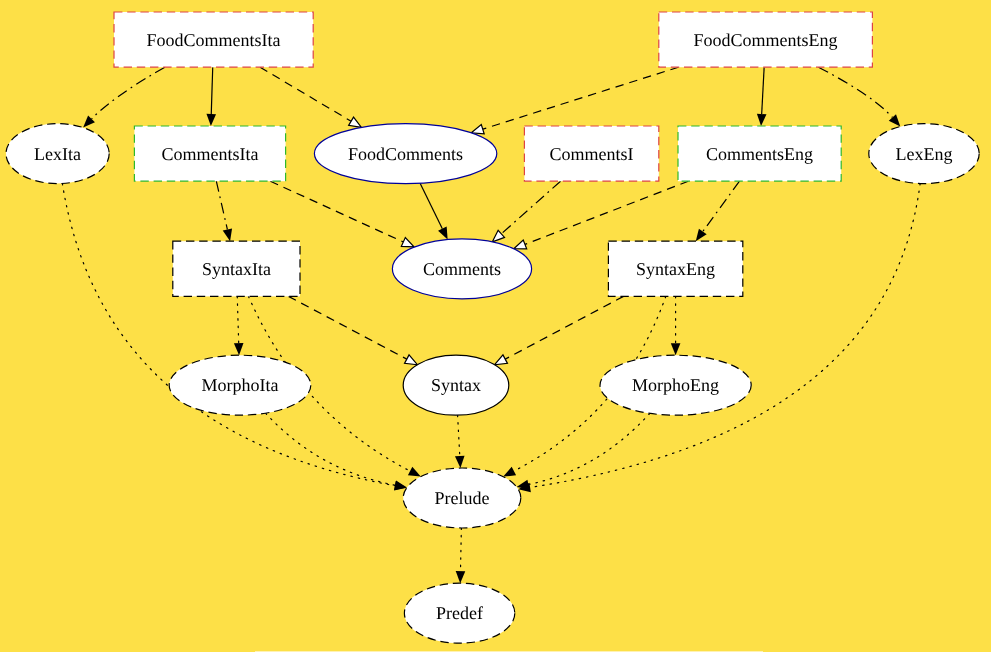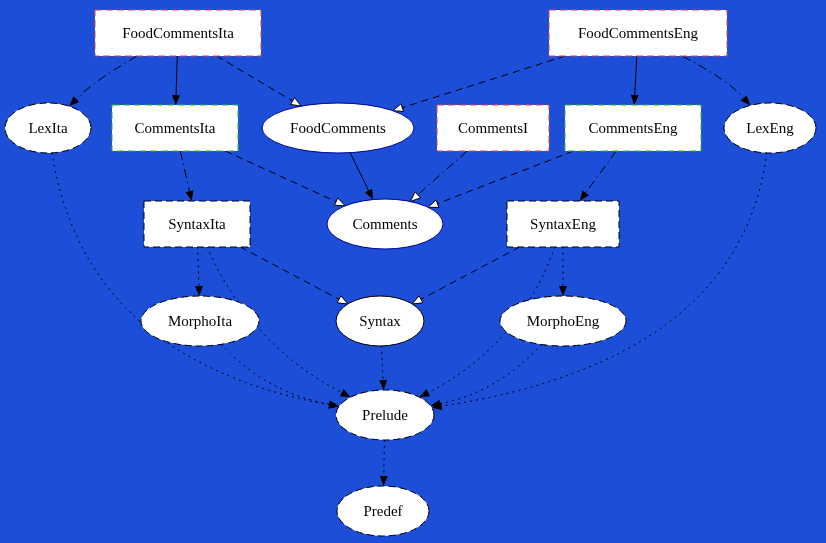--- a/index.html
+++ b/index.html
@@ -7,7 +7,7 @@
     position: relative;
     width: 826px;
     height: 543px;
-    background: #1d4ed8;
+    background: #fde047;
     overflow: hidden;
   }
   svg text {

